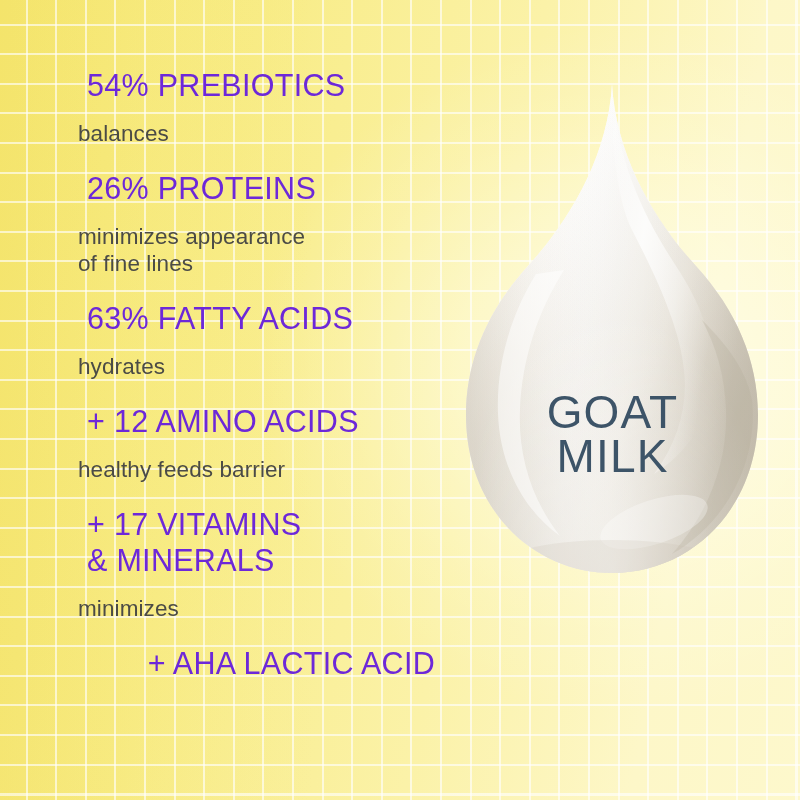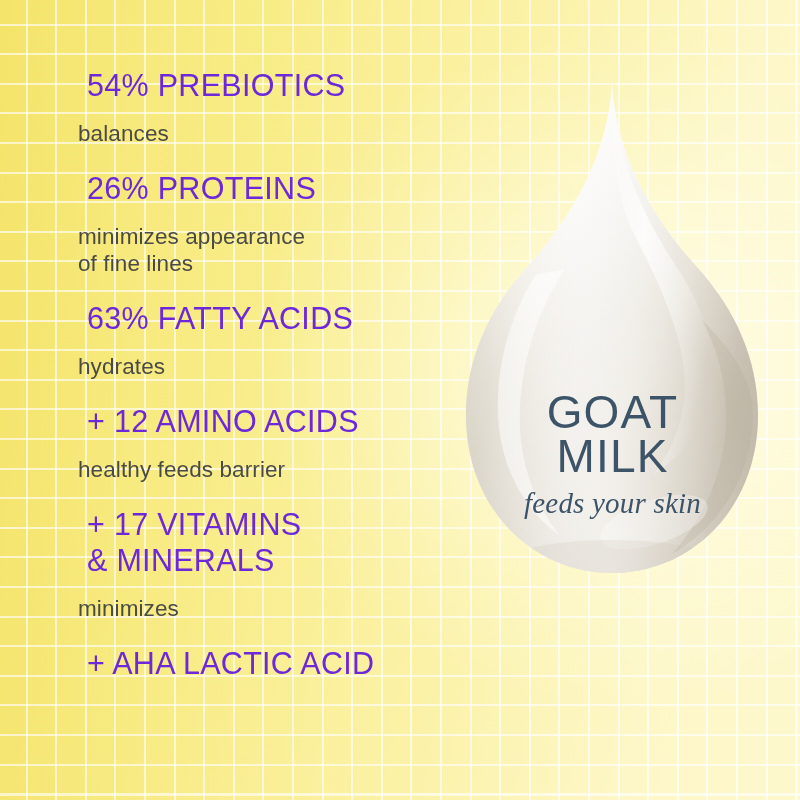--- a/index.html
+++ b/index.html
@@ -283,7 +283,6 @@
     <div class="brand">
       <span class="brand-line">GOAT</span>
       <span class="brand-line">MILK</span>
-      <span class="brand-tag">feeds your skin</span>
     </div>
   </div>
 

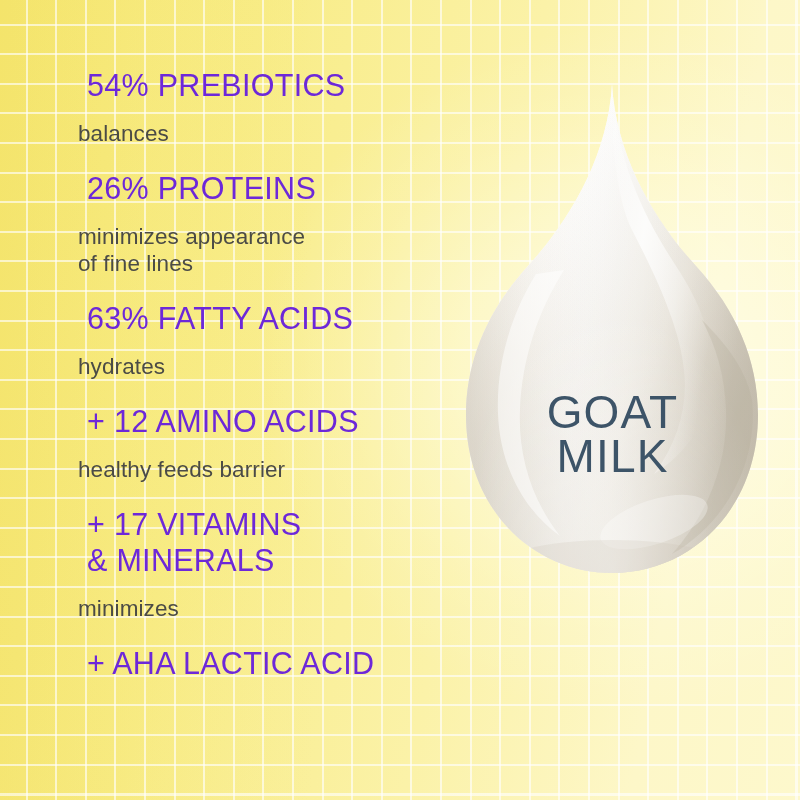--- a/index.html
+++ b/index.html
@@ -69,7 +69,7 @@
     width: 380px;
   }
   .item { margin-bottom: 24px; }
-  .item:last-child { margin-bottom: 0; }
+  .item:last-child { margin-bottom: 0; text-align: right; }
   .item-title {
     font-size: 30.5px;
     line-height: 1.18;

